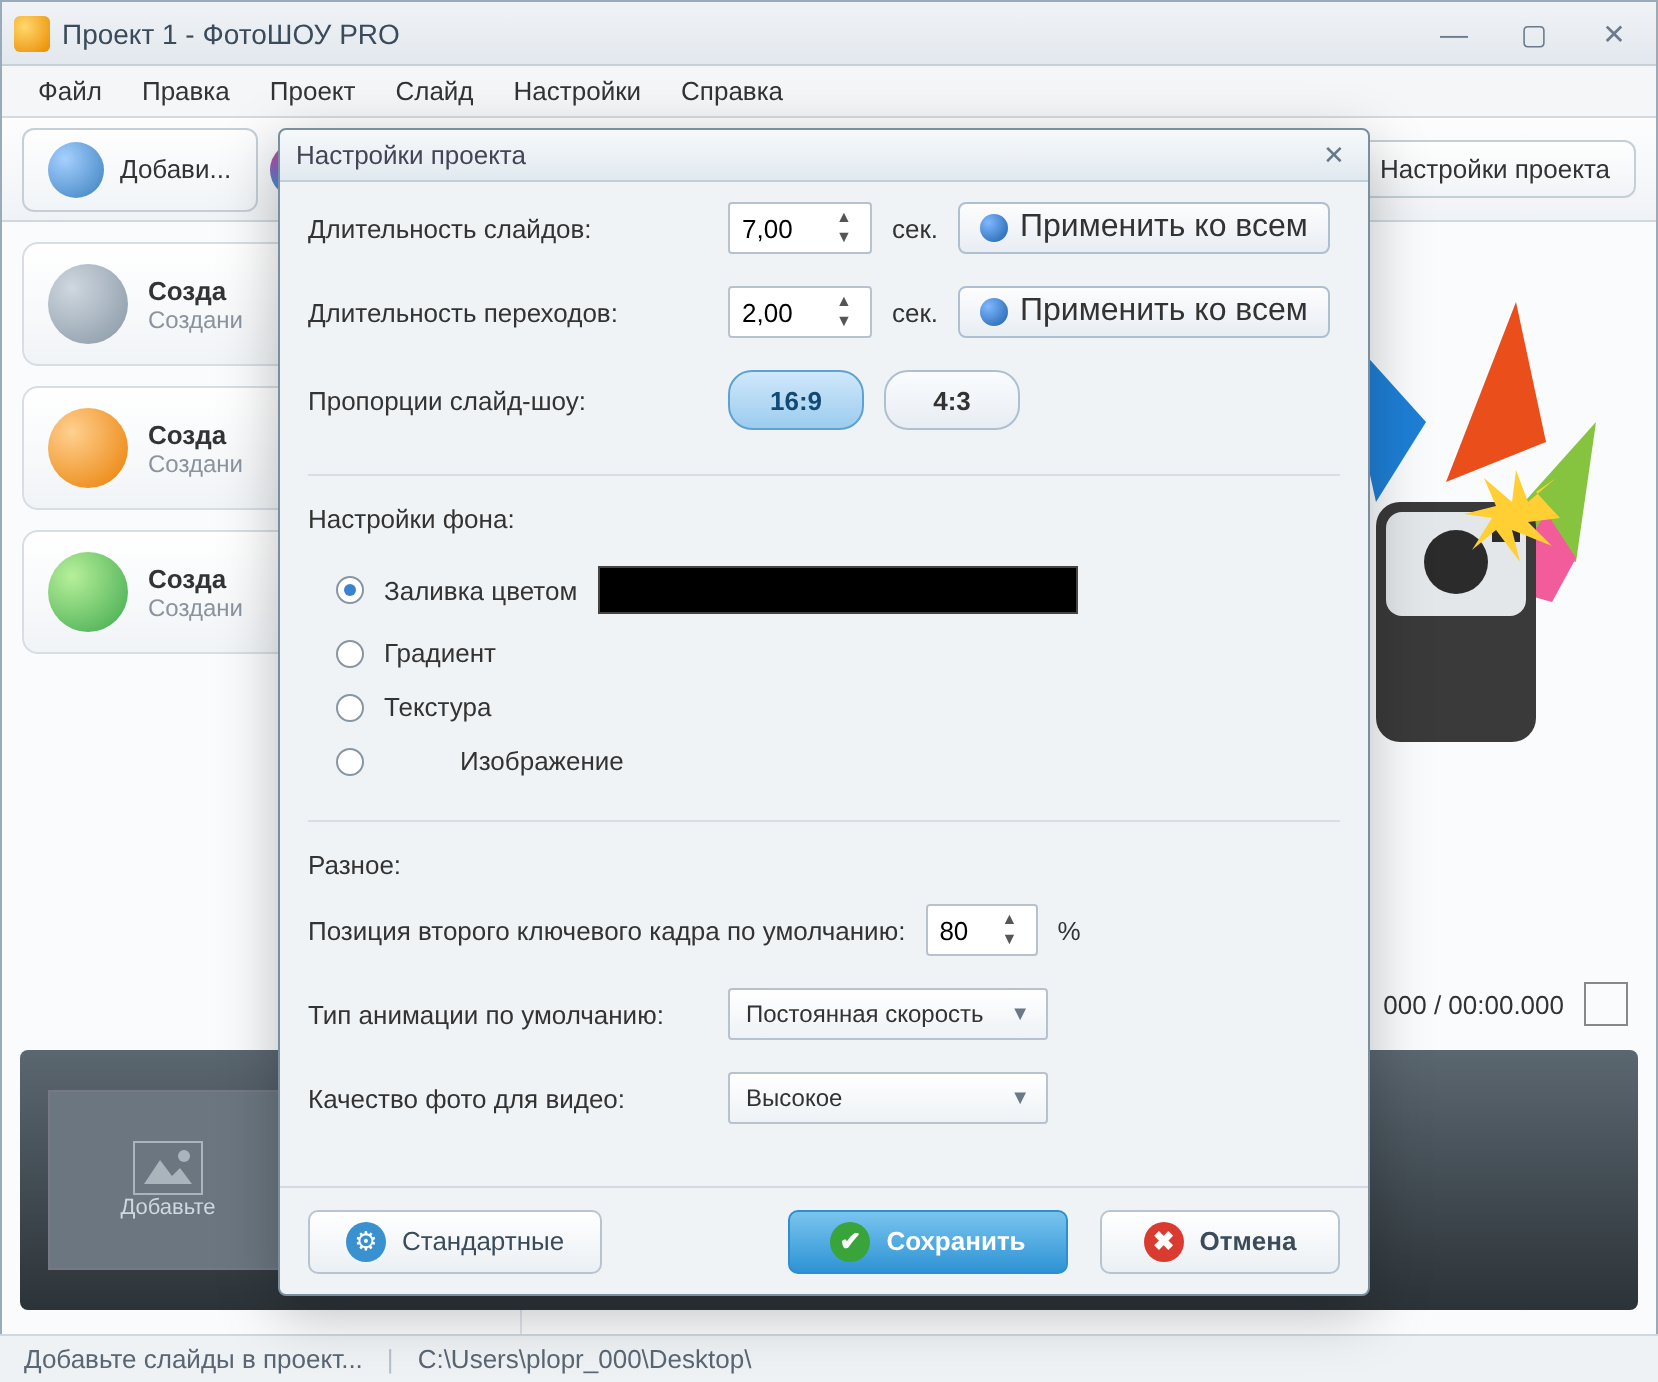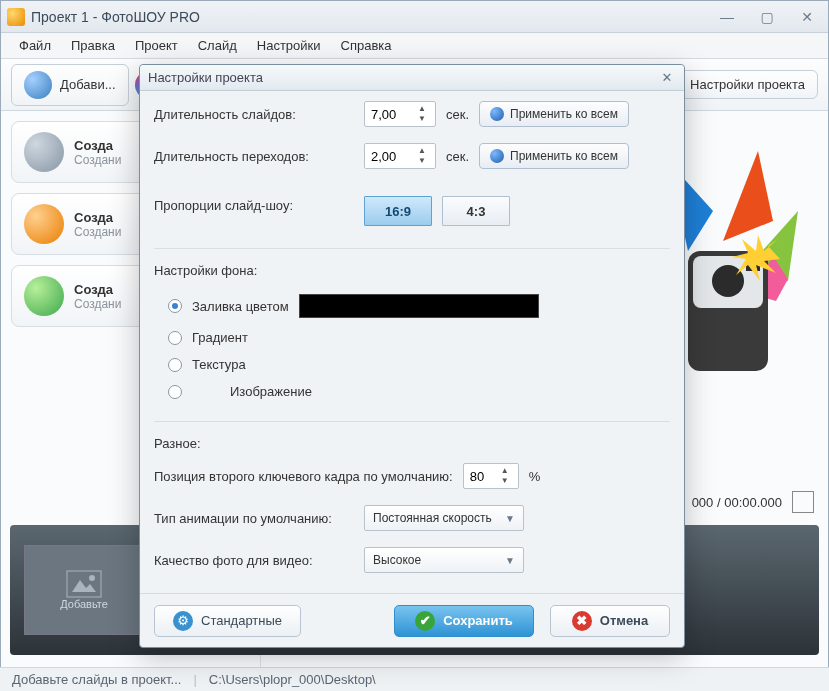--- a/index.html
+++ b/index.html
@@ -68,7 +68,7 @@
   .spin{ display:flex; flex-direction:column; width:18px;}
   .spin span{ font-size:8px; line-height:10px; text-align:center; cursor:pointer; color:#555;}
   .unit{color:#333;}
-  .apply-btn{ height:26px; border:1px solid #b0bfd0; border-radius:4px; background:linear-gradient(#fdfdfe,#e8edf3); padding:0 10px; display:flex; align-items:center; gap:6px; cursor:pointer; font-size:12px;}
+  .apply-btn{ height:26px; border:1px solid #b0bfd0; border-radius:4px; background:linear-gradient(#fdfdfe,#e8edf3); padding:0 10px; display:flex; align-items:center; gap:6px; cursor:pointer; font-size:16px;}
   .orb{ width:14px;height:14px; border-radius:50%; background:radial-gradient(circle at 30% 30%, #7fb8ff, #1b5fa8); display:inline-block;}
   .ratio-btn{ width:68px; height:30px; border:1px solid #b0bfd0; border-radius:1px; display:flex; align-items:center; justify-content:center; font-weight:bold; cursor:pointer;margin-top:11px;}
   .ratio-active{ background:linear-gradient(#cfe8fb,#9cccee); border-color:#5ea2d4; color:#124a74;}

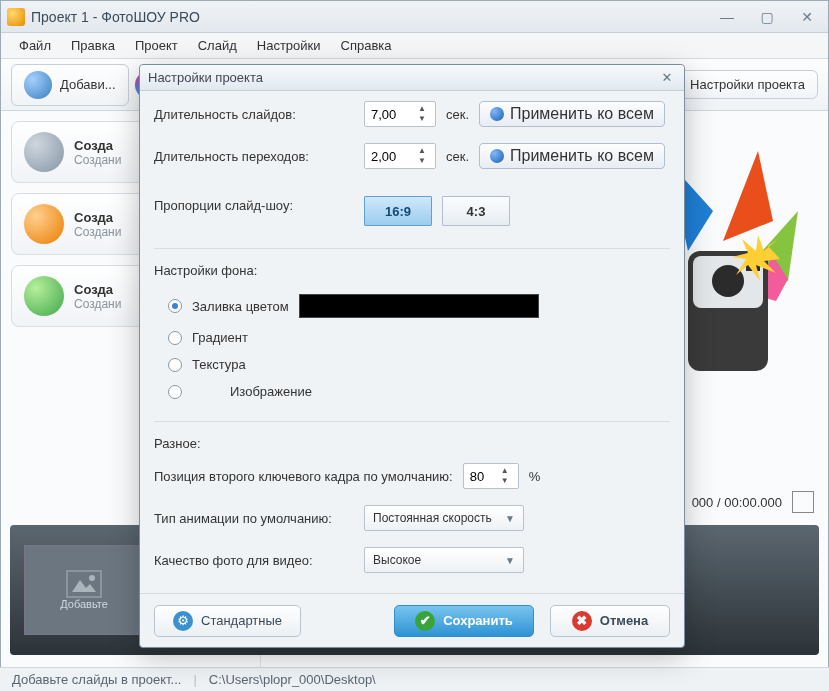--- a/index.html
+++ b/index.html
@@ -70,7 +70,7 @@
   .unit{color:#333;}
   .apply-btn{ height:26px; border:1px solid #b0bfd0; border-radius:4px; background:linear-gradient(#fdfdfe,#e8edf3); padding:0 10px; display:flex; align-items:center; gap:6px; cursor:pointer; font-size:16px;}
   .orb{ width:14px;height:14px; border-radius:50%; background:radial-gradient(circle at 30% 30%, #7fb8ff, #1b5fa8); display:inline-block;}
-  .ratio-btn{ width:68px; height:30px; border:1px solid #b0bfd0; border-radius:1px; display:flex; align-items:center; justify-content:center; font-weight:bold; cursor:pointer;margin-top:11px;}
+  .ratio-btn{ width:68px; height:30px; border:1px solid #b0bfd0; border-radius:12px; display:flex; align-items:center; justify-content:center; font-weight:bold; cursor:pointer;}
   .ratio-active{ background:linear-gradient(#cfe8fb,#9cccee); border-color:#5ea2d4; color:#124a74;}
   .ratio-inactive{ background:linear-gradient(#fafcfe,#e8edf3); color:#333;}
   hr.sep{ border:none; border-top:1px solid #d7dee5; margin:6px 0 10px 0;}

